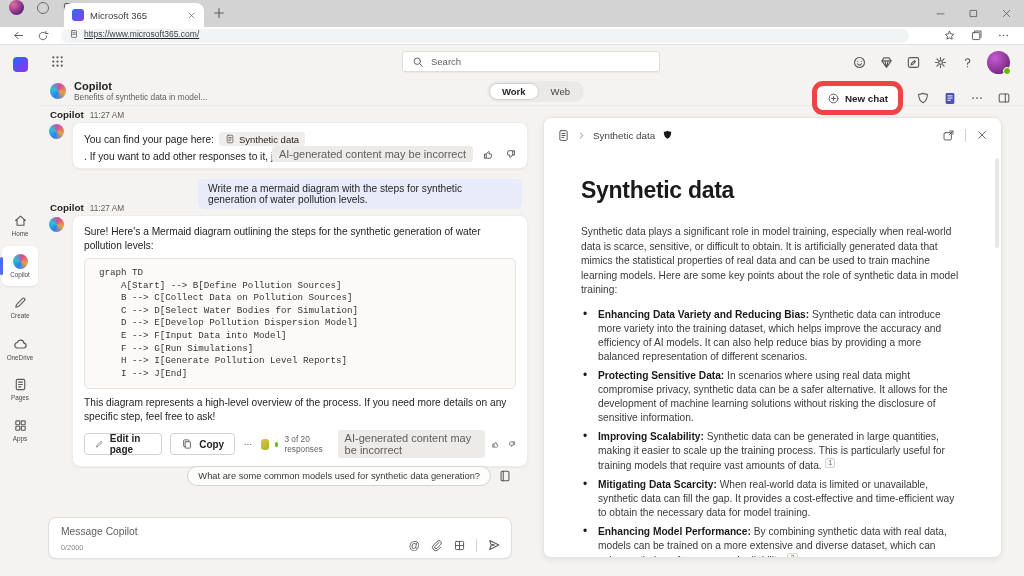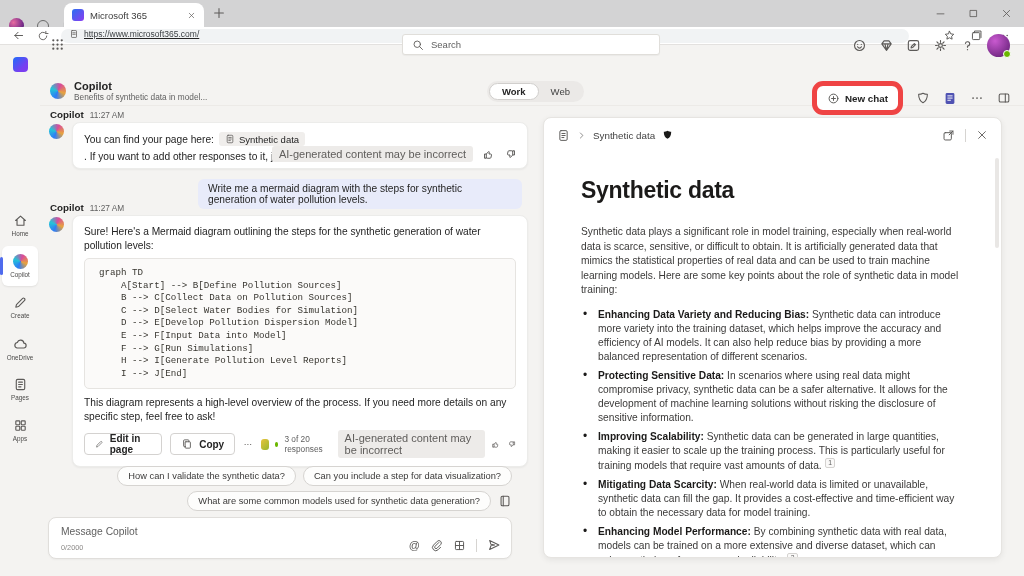--- a/index.html
+++ b/index.html
@@ -9,7 +9,7 @@
   .ic { stroke:#5c5a58; stroke-width:1.2; fill:none; stroke-linecap:round; stroke-linejoin:round; }
 
   
-  .tabstrip { position:absolute; top:0; left:0; right:0; height:33px; background:#d3d3d4; display:flex; align-items:flex-end; }
+  .tabstrip { position:absolute; top:0; left:0; right:0; height:33px; background:#d3d3d4; display:flex; align-items:flex-start; }
   .strip-icons { display:flex; align-items:center; gap:13px; padding:0 10px 0 9px; }
   .profile-dot { width:15px; height:15px; border-radius:50%; background:radial-gradient(circle at 30% 30%, #e86ca0, #7b2d8b 60%, #2b1e5a); }
   .ring { width:12px; height:12px; border-radius:50%; border:1.4px solid #6a6a6a; }

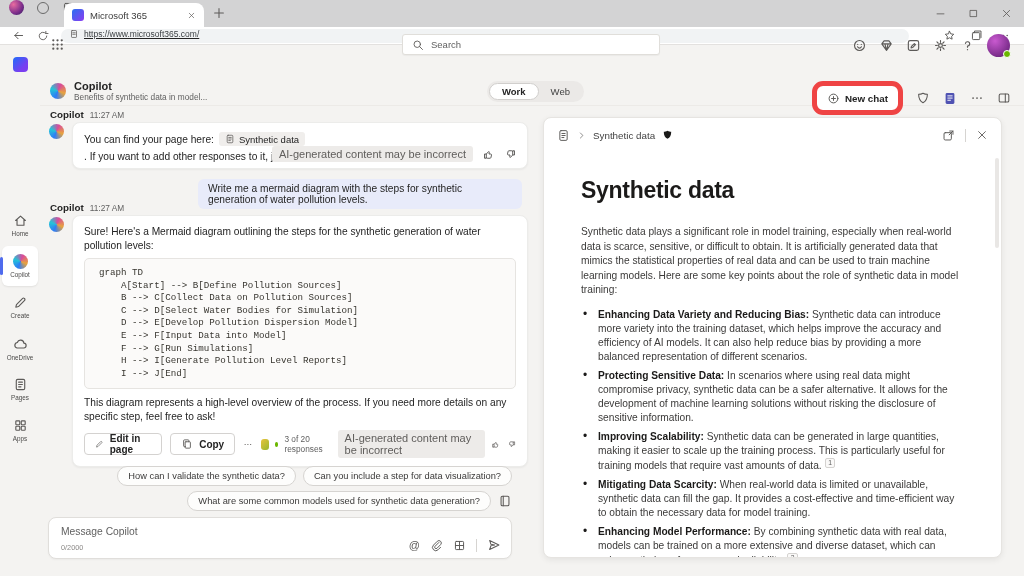--- a/index.html
+++ b/index.html
@@ -36,7 +36,7 @@
   .copilot-swirl { width:15px; height:15px; border-radius:50%; background:conic-gradient(from 200deg,#2e7cf6,#23c4d8,#d84a9c,#e8a33d,#2e7cf6); }
   .copilot-swirl.sm { width:16px; height:16px; }
 
-  .topbar { position:absolute; left:40px; top:28px; right:0; height:33px; }
+  .topbar { position:absolute; left:40px; top:45px; right:0; height:33px; }
   .waffle { position:absolute; left:10px; top:9px; }
   .searchbox { position:absolute; left:362px; top:6px; width:258px; height:21px; background:#fff; border:1px solid #e0deda; border-radius:3px; display:flex; align-items:center; gap:7px; padding:0 9px; box-shadow:0 1px 1px rgba(0,0,0,.04); }
   .search-label { font-size:9.5px; color:#616161; }

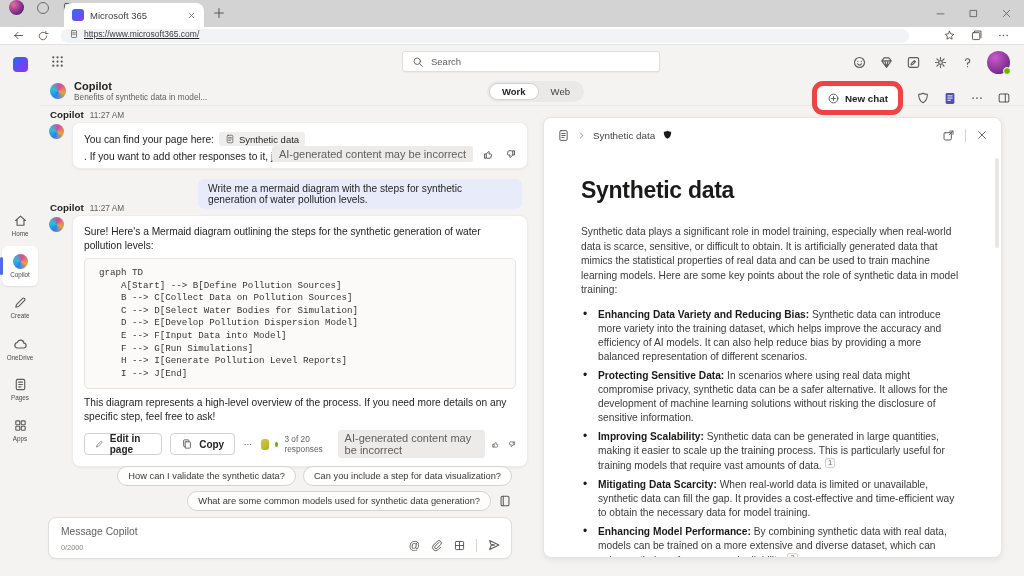--- a/index.html
+++ b/index.html
@@ -390,10 +390,6 @@
 
 <div class="chips">
   <div class="chip-row">
-    <div class="chip">How can I validate the synthetic data?</div>
-    <div class="chip">Can you include a step for data visualization?</div>
-  </div>
-  <div class="chip-row">
     <div class="chip">What are some common models used for synthetic data generation?</div>
     <svg width="14" height="14" viewBox="0 0 16 16" class="ic">
         <rect x="3.5" y="2.5" width="9" height="11" rx="1.5"></rect>

